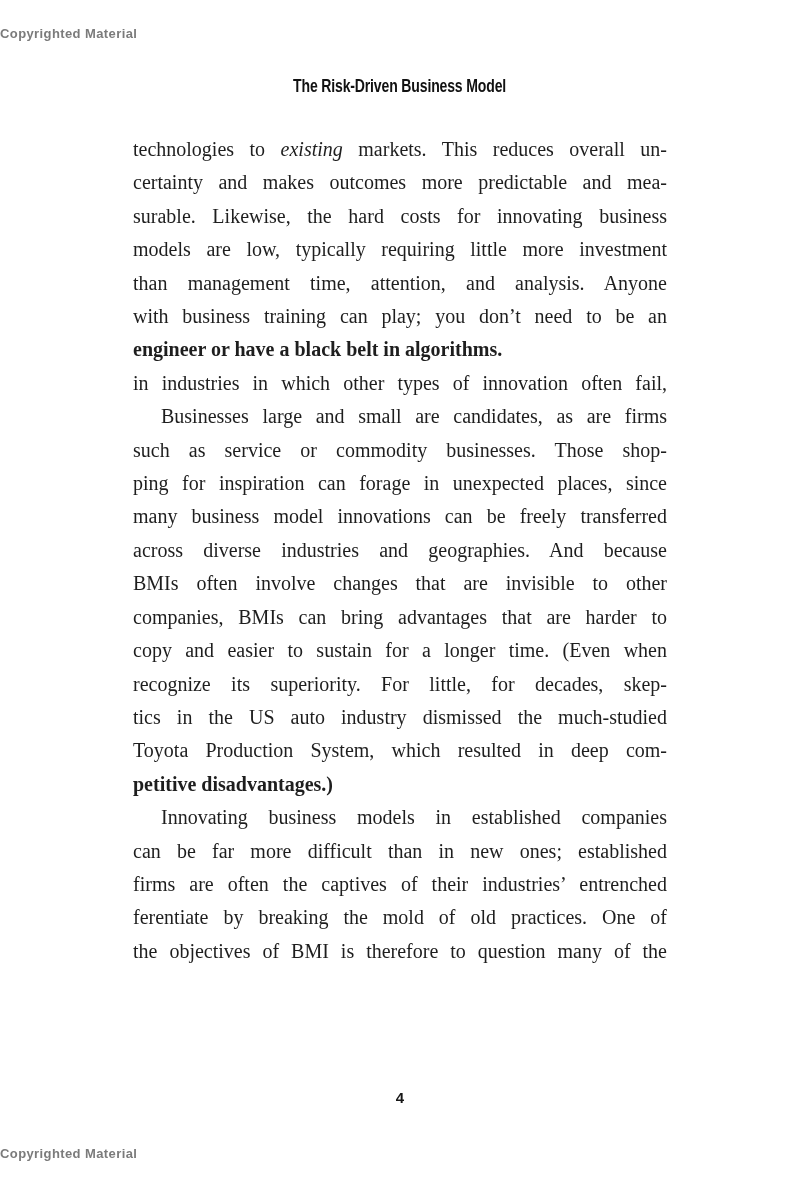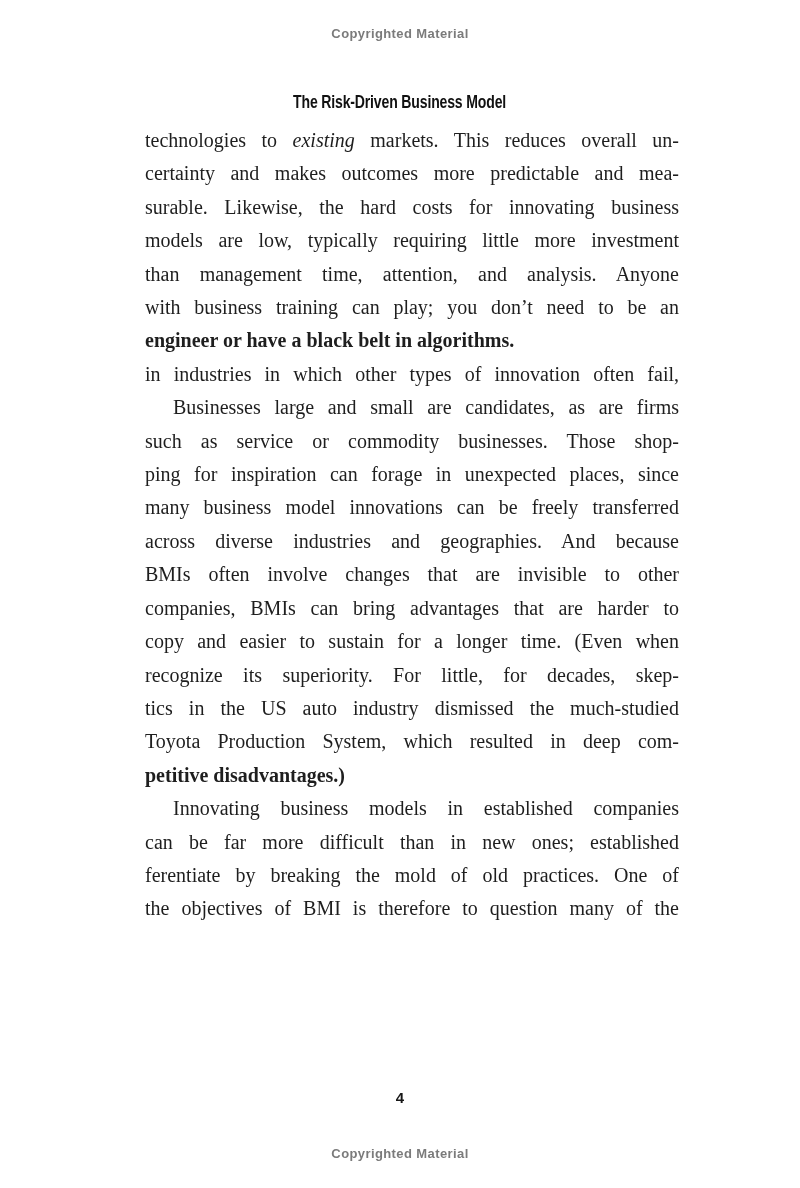--- a/index.html
+++ b/index.html
@@ -14,7 +14,7 @@
   .wm {
     position: absolute;
     left: 0; right: 0;
-    text-align: center;
+    text-align: left;
     font-family: "Liberation Sans", sans-serif;
     font-weight: bold;
     font-size: 13px;

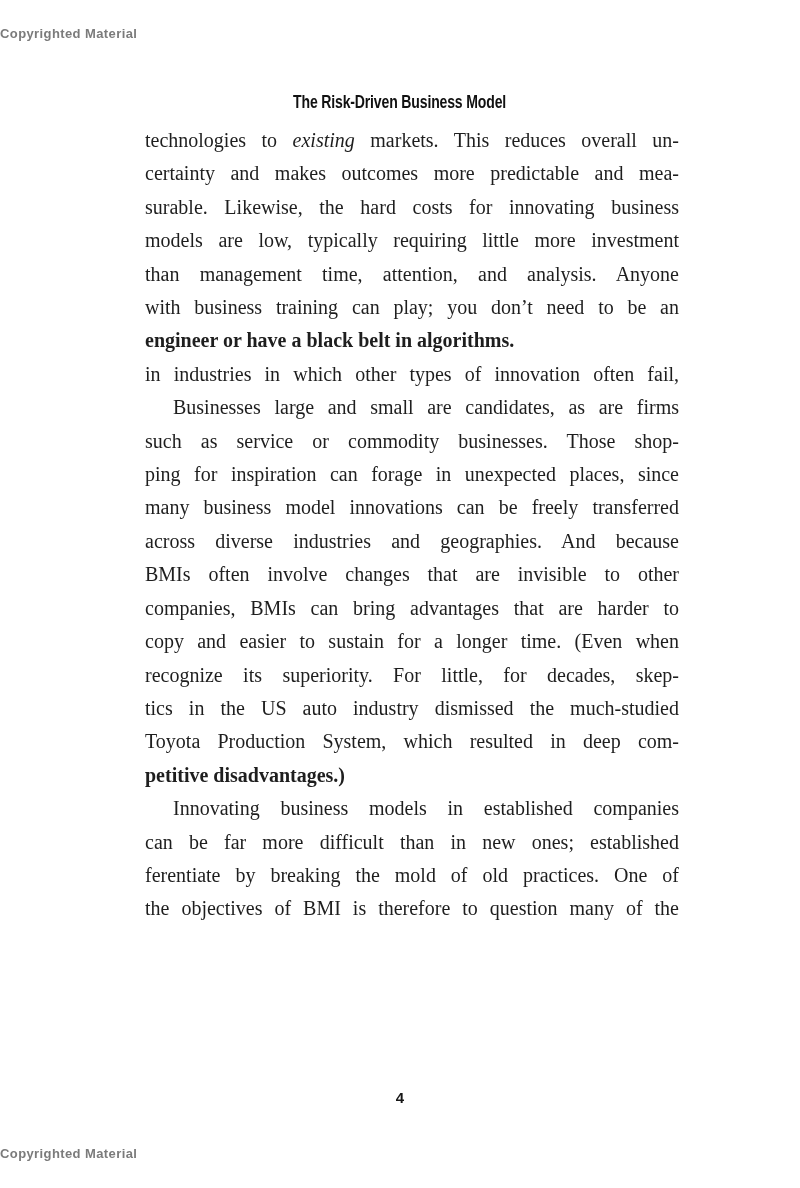--- a/index.html
+++ b/index.html
@@ -25,7 +25,7 @@
   .wm-bottom { top: 1146px; }
   .running-head {
     position: absolute;
-    top: 92px;
+    top: 76px;
     left: 0; right: 0;
     text-align: center;
   }

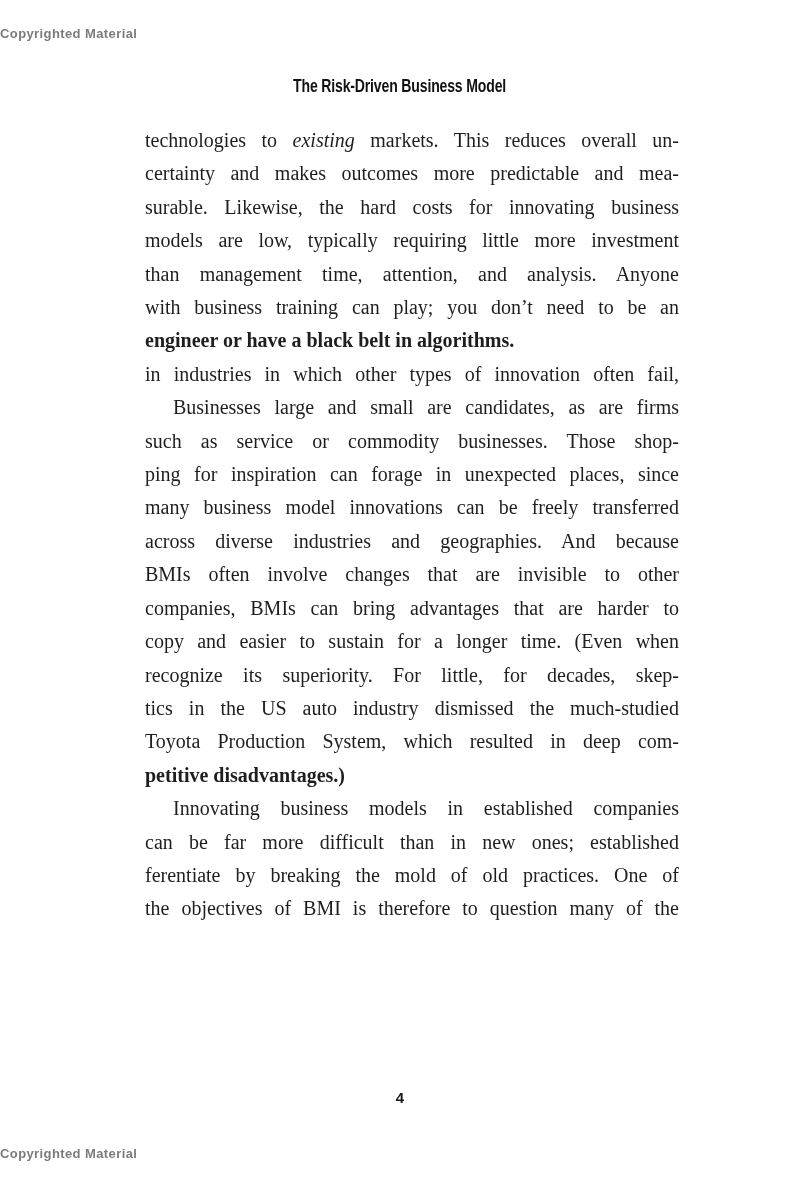--- a/index.html
+++ b/index.html
@@ -53,11 +53,10 @@
   .body-col {
     position: absolute;
     left: 133px;
-    top: 124px;
+    top: 133px;
     width: 534px;
     font-size: 20px;
     color: #1e1e1e;
-    margin-left: 12px;
   }
   .line {
     line-height: 33.4px;

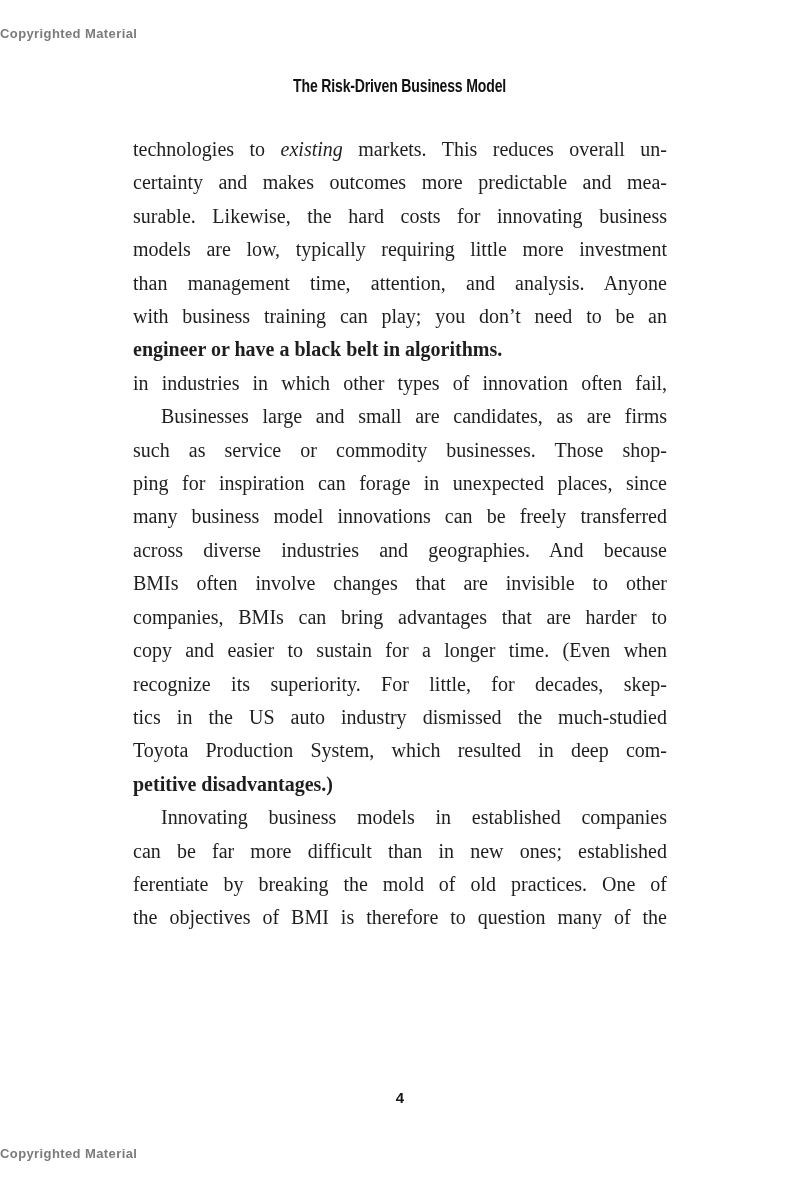--- a/index.html
+++ b/index.html
@@ -106,6 +106,7 @@
       <div>
         <div class="line first-indent"><span>Innovating business models in established companies</span></div>
         <div class="line"><span>can be far more difficult than in new ones; established</span></div>
+        <div class="line"><span>firms are often the captives of their industries’ entrenched</span></div>
         <div class="line"><span>ferentiate by breaking the mold of old practices. One of</span></div>
         <div class="line"><span>the objectives of BMI is therefore to question many of the</span></div>
       </div>

